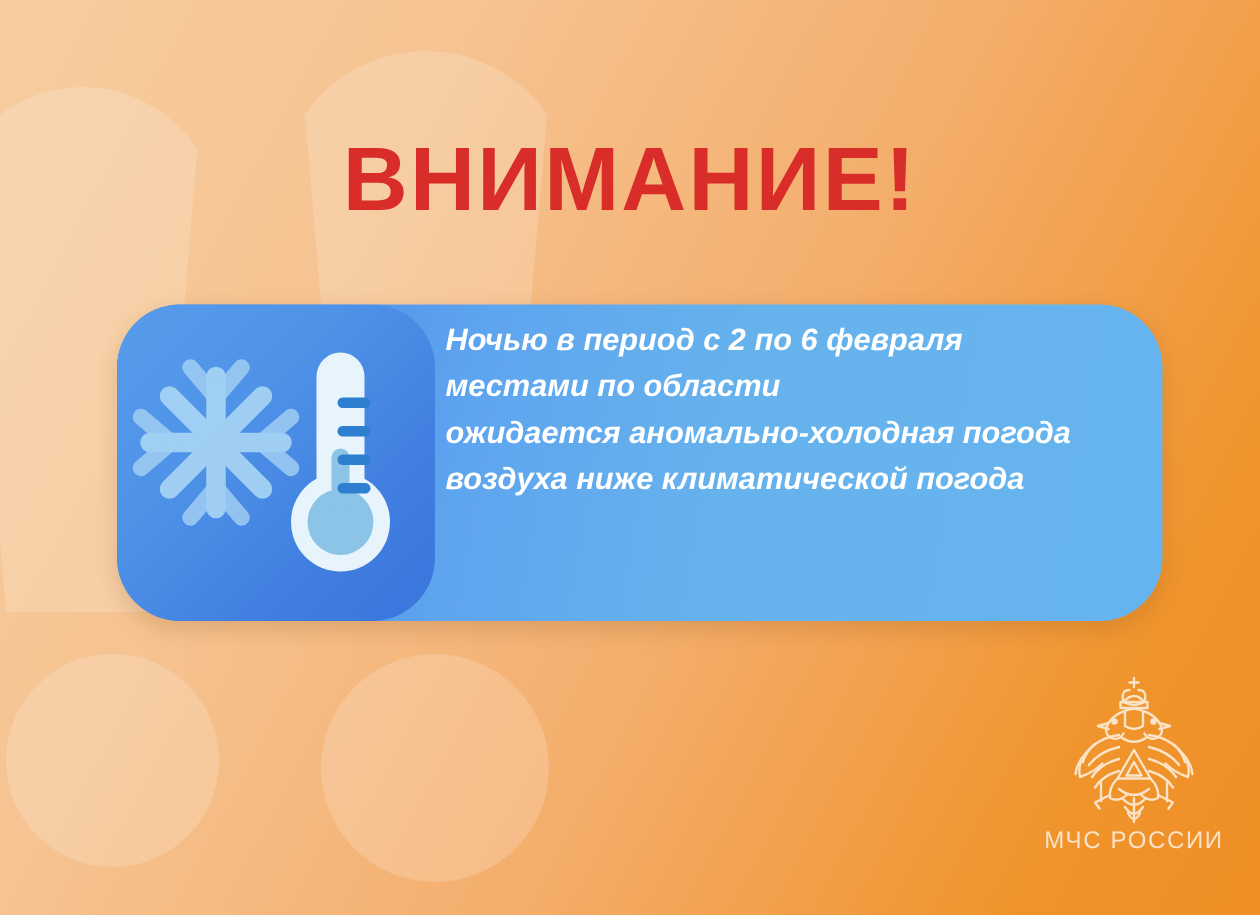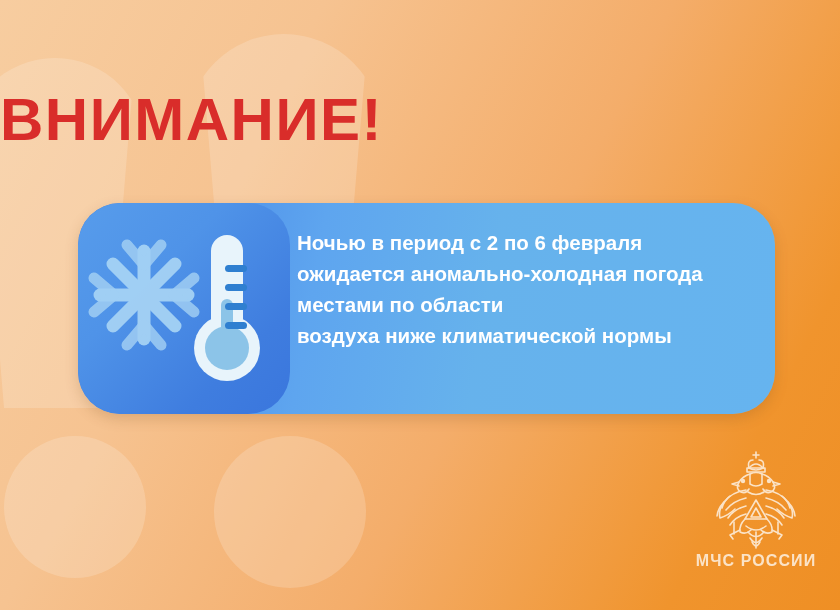--- a/index.html
+++ b/index.html
@@ -69,6 +69,7 @@
     left: 0;
     top: 88px;
     width: 840px;
+    text-align: center;
     font-size: 60px;
     line-height: 64px;
     font-weight: bold;

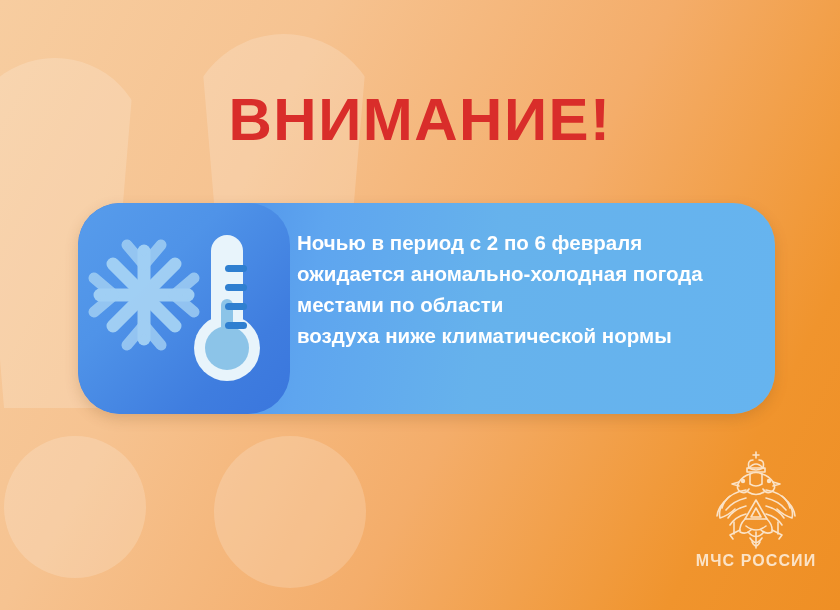--- a/index.html
+++ b/index.html
@@ -110,12 +110,13 @@
   .card-text {
     position: absolute;
     left: 219px;
-    top: 24px;
+    top: 8px;
     width: 470px;
     color: #ffffff;
     font-size: 20.5px;
     font-weight: bold;
     line-height: 31px;
+    font-style: italic;
   }
   .card-text .ln {
     display: block;

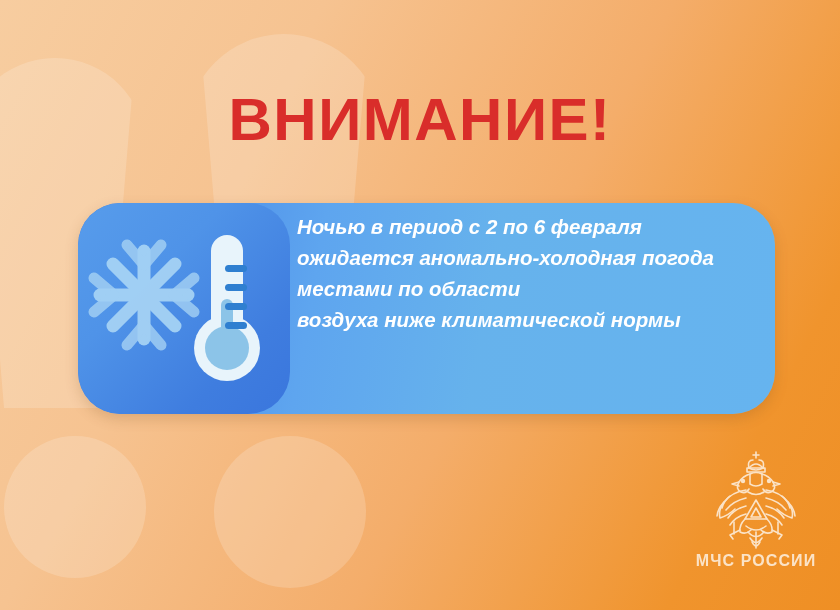--- a/index.html
+++ b/index.html
@@ -209,8 +209,8 @@
 
     <div class="card-text">
       <span class="ln">Ночью в период с 2 по 6 февраля</span>
+      <span class="ln">местами по области</span>
       <span class="ln">ожидается аномально-холодная погода</span>
-      <span class="ln">местами по области</span>
       <span class="ln">воздуха ниже климатической нормы</span>
     </div>
   </div>

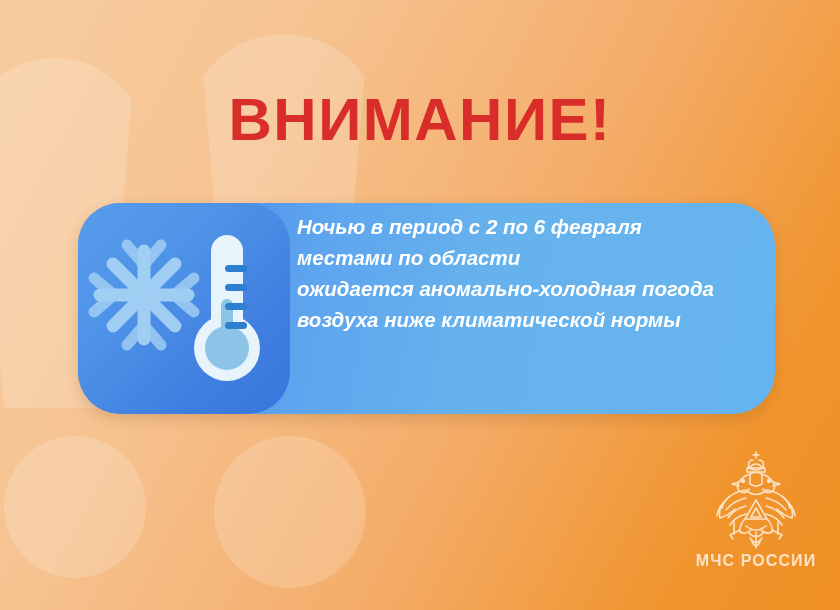--- a/index.html
+++ b/index.html
@@ -211,7 +211,7 @@
       <span class="ln">Ночью в период с 2 по 6 февраля</span>
       <span class="ln">местами по области</span>
       <span class="ln">ожидается аномально-холодная погода</span>
-      <span class="ln">воздуха ниже климатической нормы</span>
+      <span class="ln">воздуха ниже климатической погода</span>
     </div>
   </div>
 

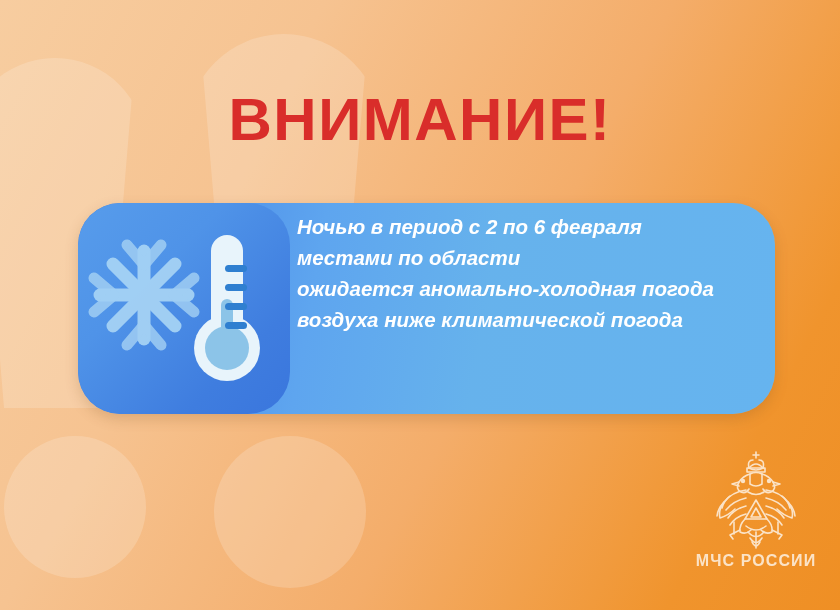--- a/index.html
+++ b/index.html
@@ -146,7 +146,7 @@
     text-align: center;
     color: #fbe3c7;
     font-size: 16px;
-    font-weight: bold;
+    font-weight: normal;
     letter-spacing: 1.1px;
     white-space: nowrap;
   }

